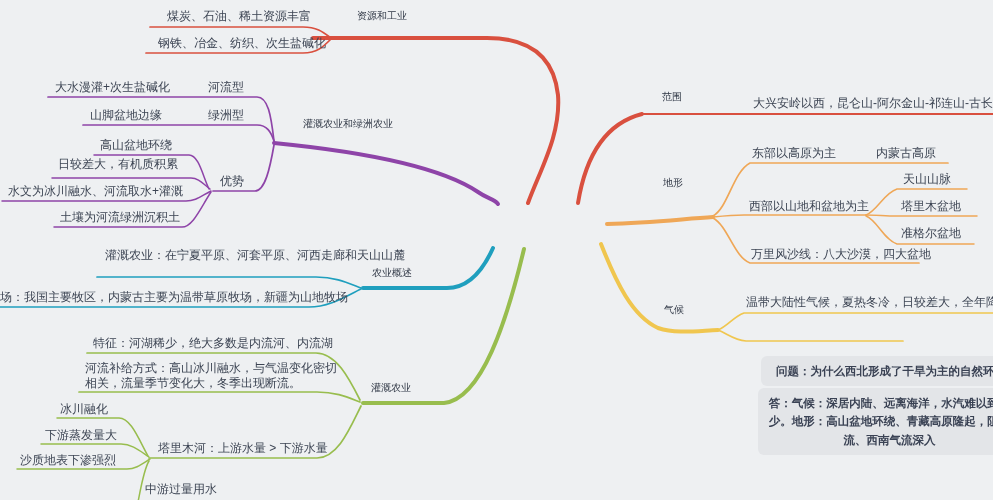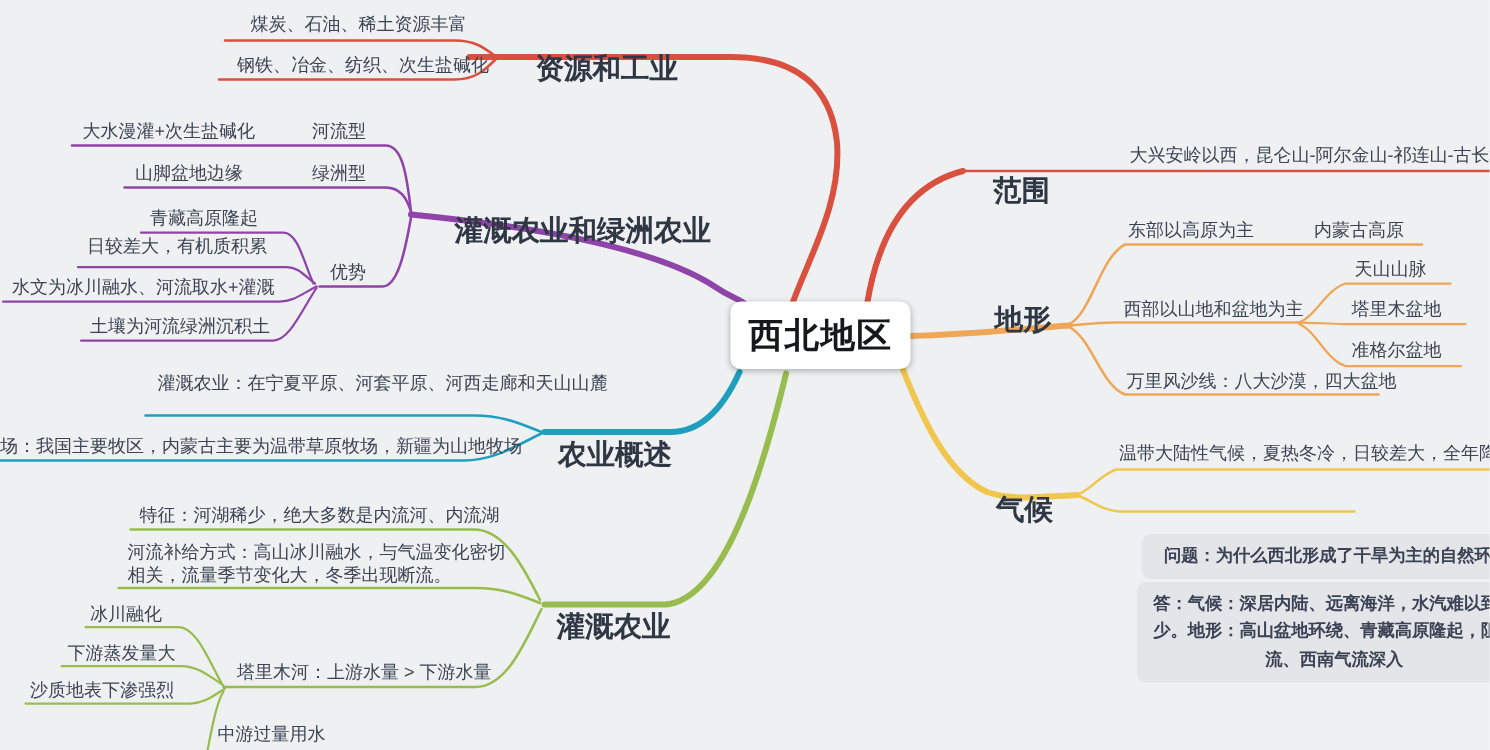--- a/index.html
+++ b/index.html
@@ -21,11 +21,10 @@
   .node.wrap{white-space:pre-line;}
   .blabel{
     position:absolute;
-    font-size:19px;
-    font-weight:bold;
+    font-size:10px;
+    font-weight:normal;
     color:#2f3745;
     white-space:nowrap;
-    margin-top:24px;
   }
   #center-topic{
     position:absolute;

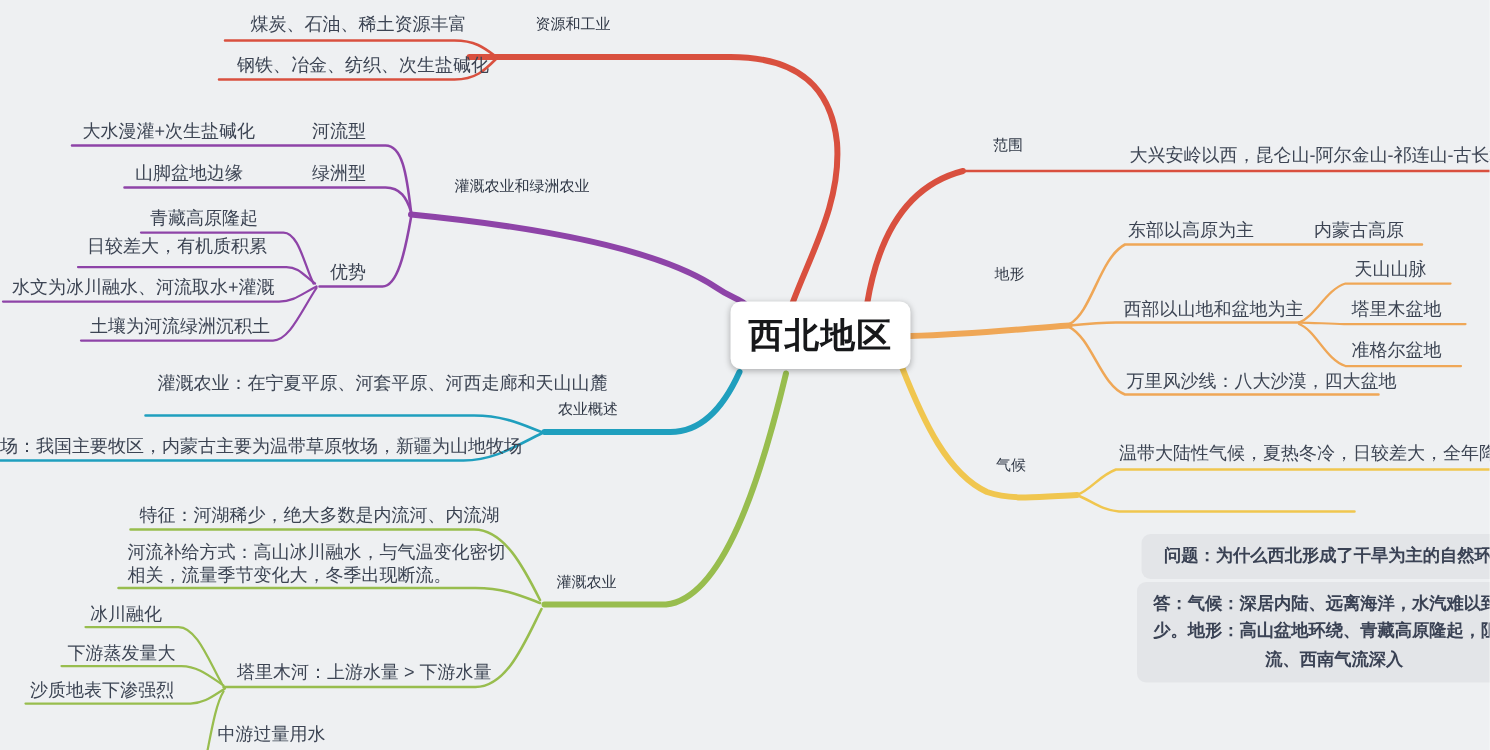--- a/index.html
+++ b/index.html
@@ -123,7 +123,7 @@
   <div class="node" style="left:90px;top:108px">山脚盆地边缘</div>
   <div class="node" style="left:208px;top:108px">绿洲型</div>
   <div class="node" style="left:220px;top:174px">优势</div>
-  <div class="node" style="left:100px;top:138px">青藏高原隆起</div>
+  <div class="node" style="left:100px;top:138px">高山盆地环绕</div>
   <div class="node" style="left:58px;top:157px">日较差大，有机质积累</div>
   <div class="node" style="left:8px;top:184px">水文为冰川融水、河流取水+灌溉</div>
   <div class="node" style="left:60px;top:210px">土壤为河流绿洲沉积土</div>

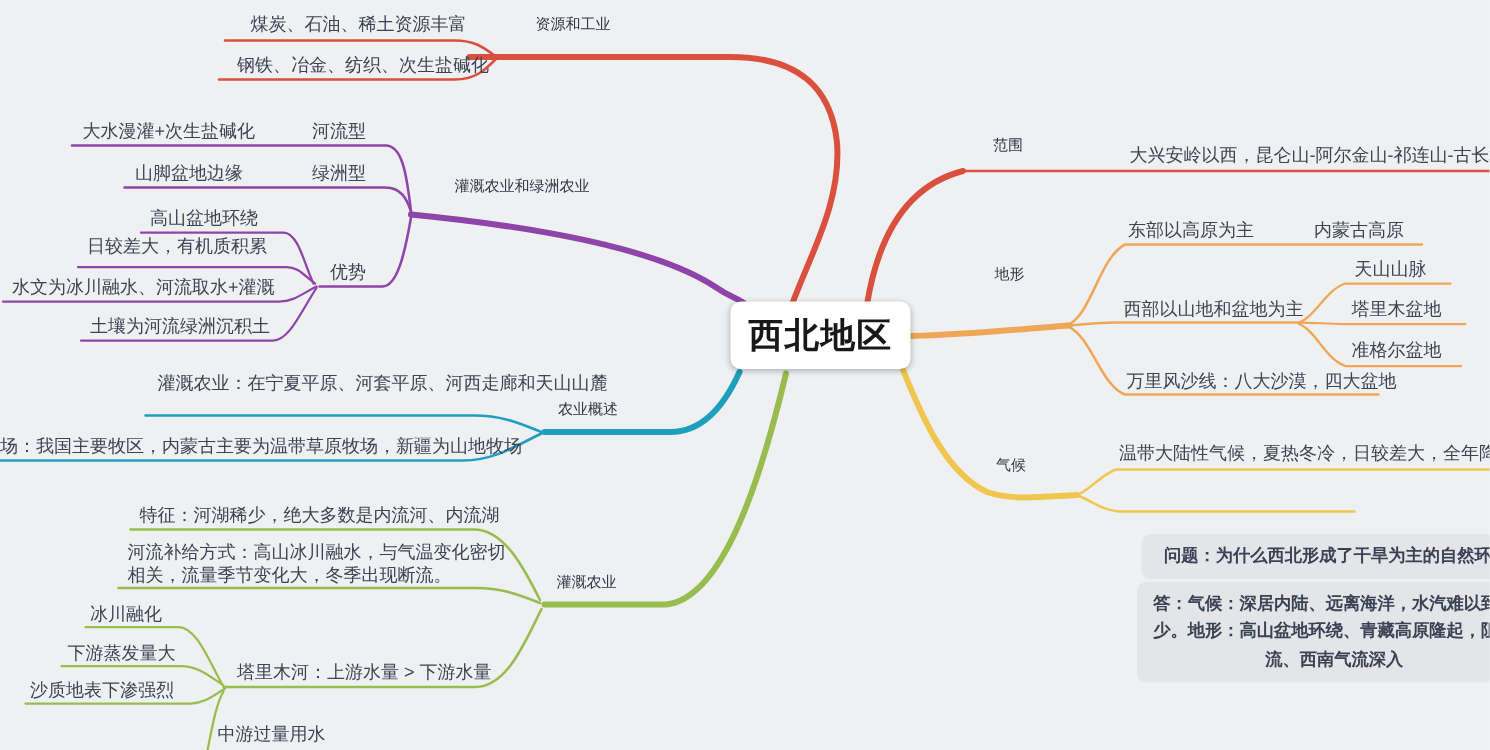--- a/index.html
+++ b/index.html
@@ -111,7 +111,6 @@
     </g>
   </svg>
 
-  <div id="center-topic">西北地区</div>
 
   <div class="blabel" style="left:357px;top:9px">资源和工业</div>
   <div class="node" style="left:167px;top:9px">煤炭、石油、稀土资源丰富</div>

